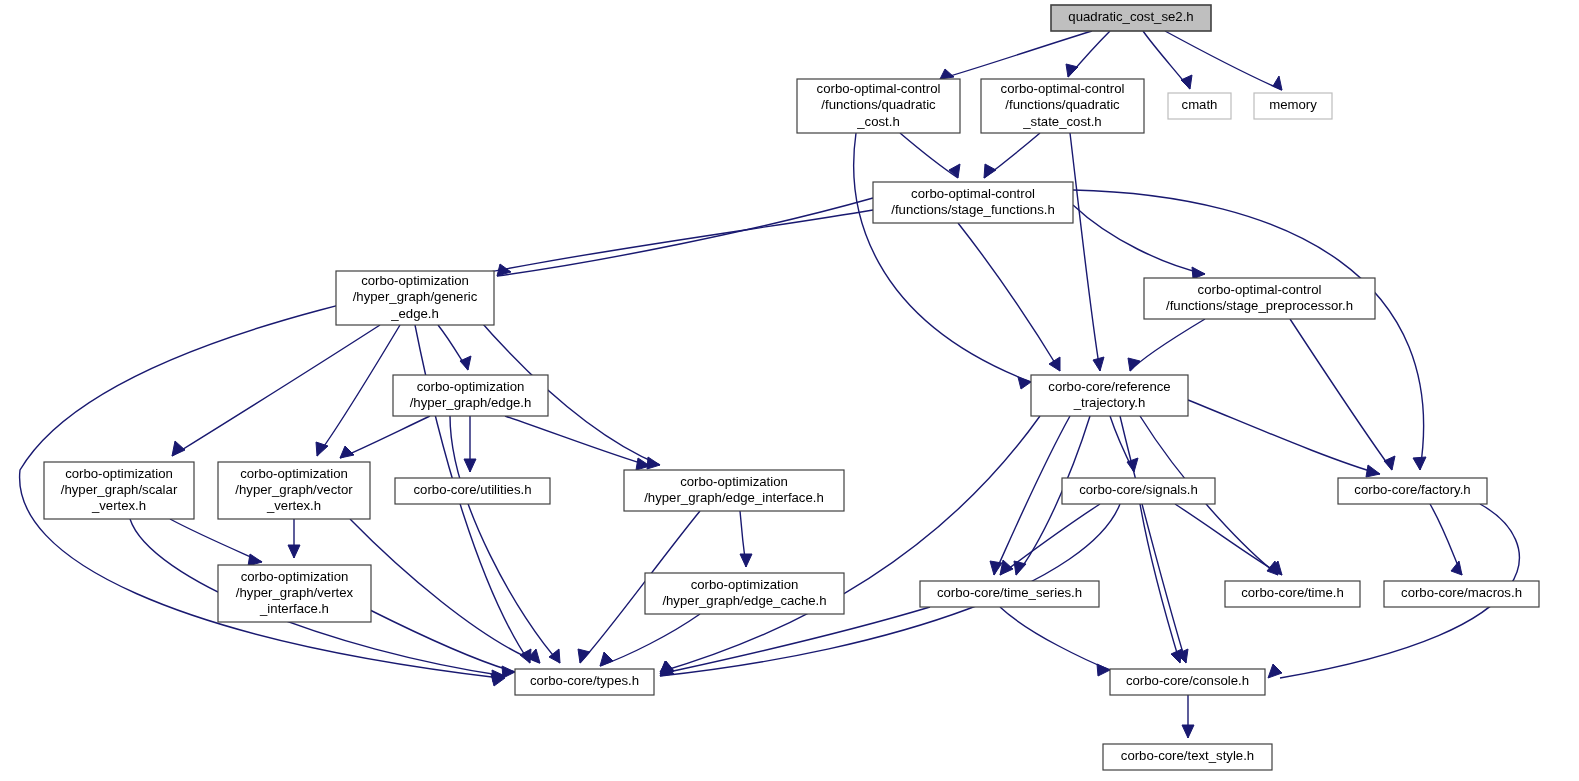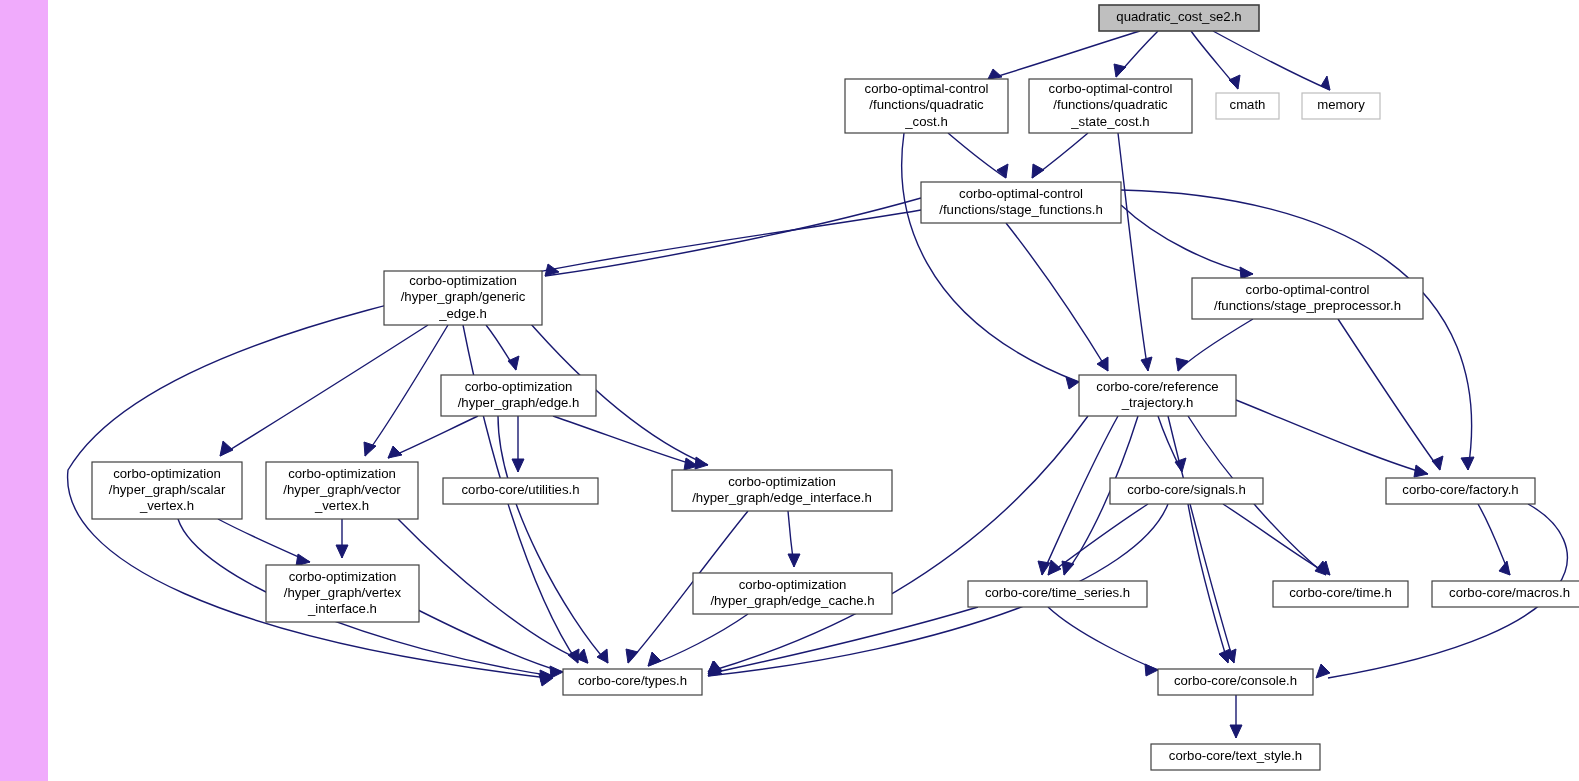--- a/index.html
+++ b/index.html
@@ -18,8 +18,7 @@
     position: relative;
     width: 1369px;
     height: 781px;
-    background: #f0abfc;
-    padding-left: 48px;
+    background: #4c1d95;
   }
   svg#dep-graph {
     display: block;

